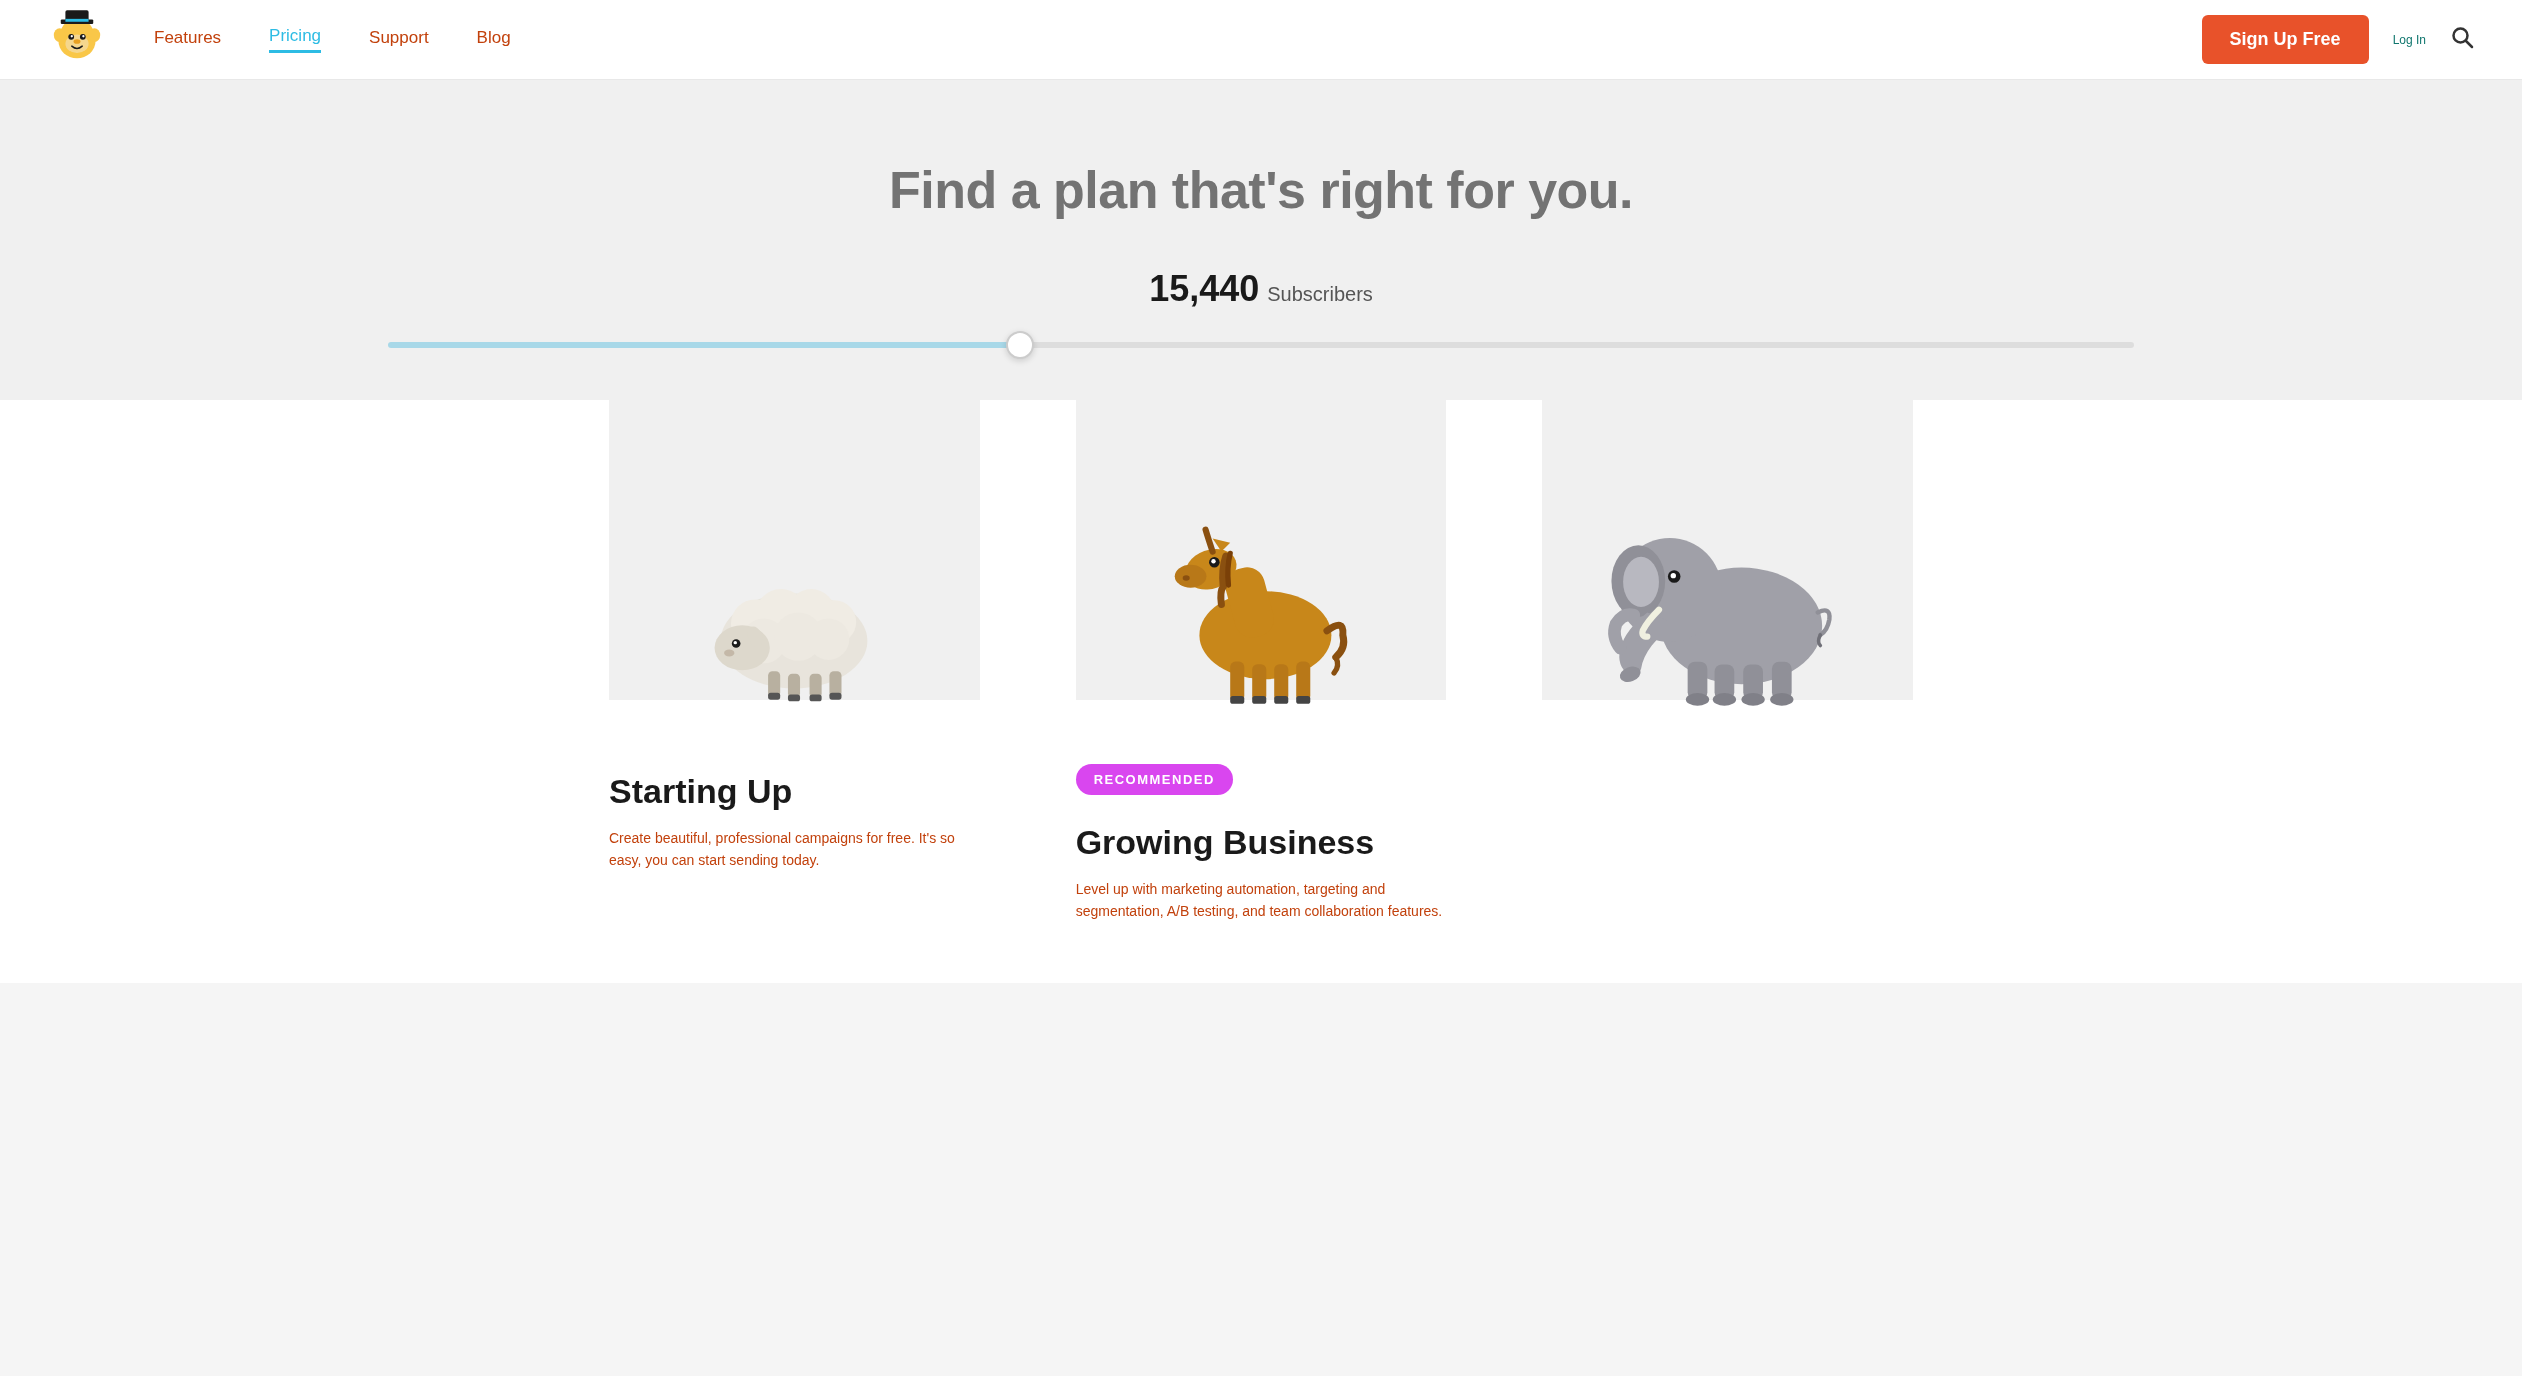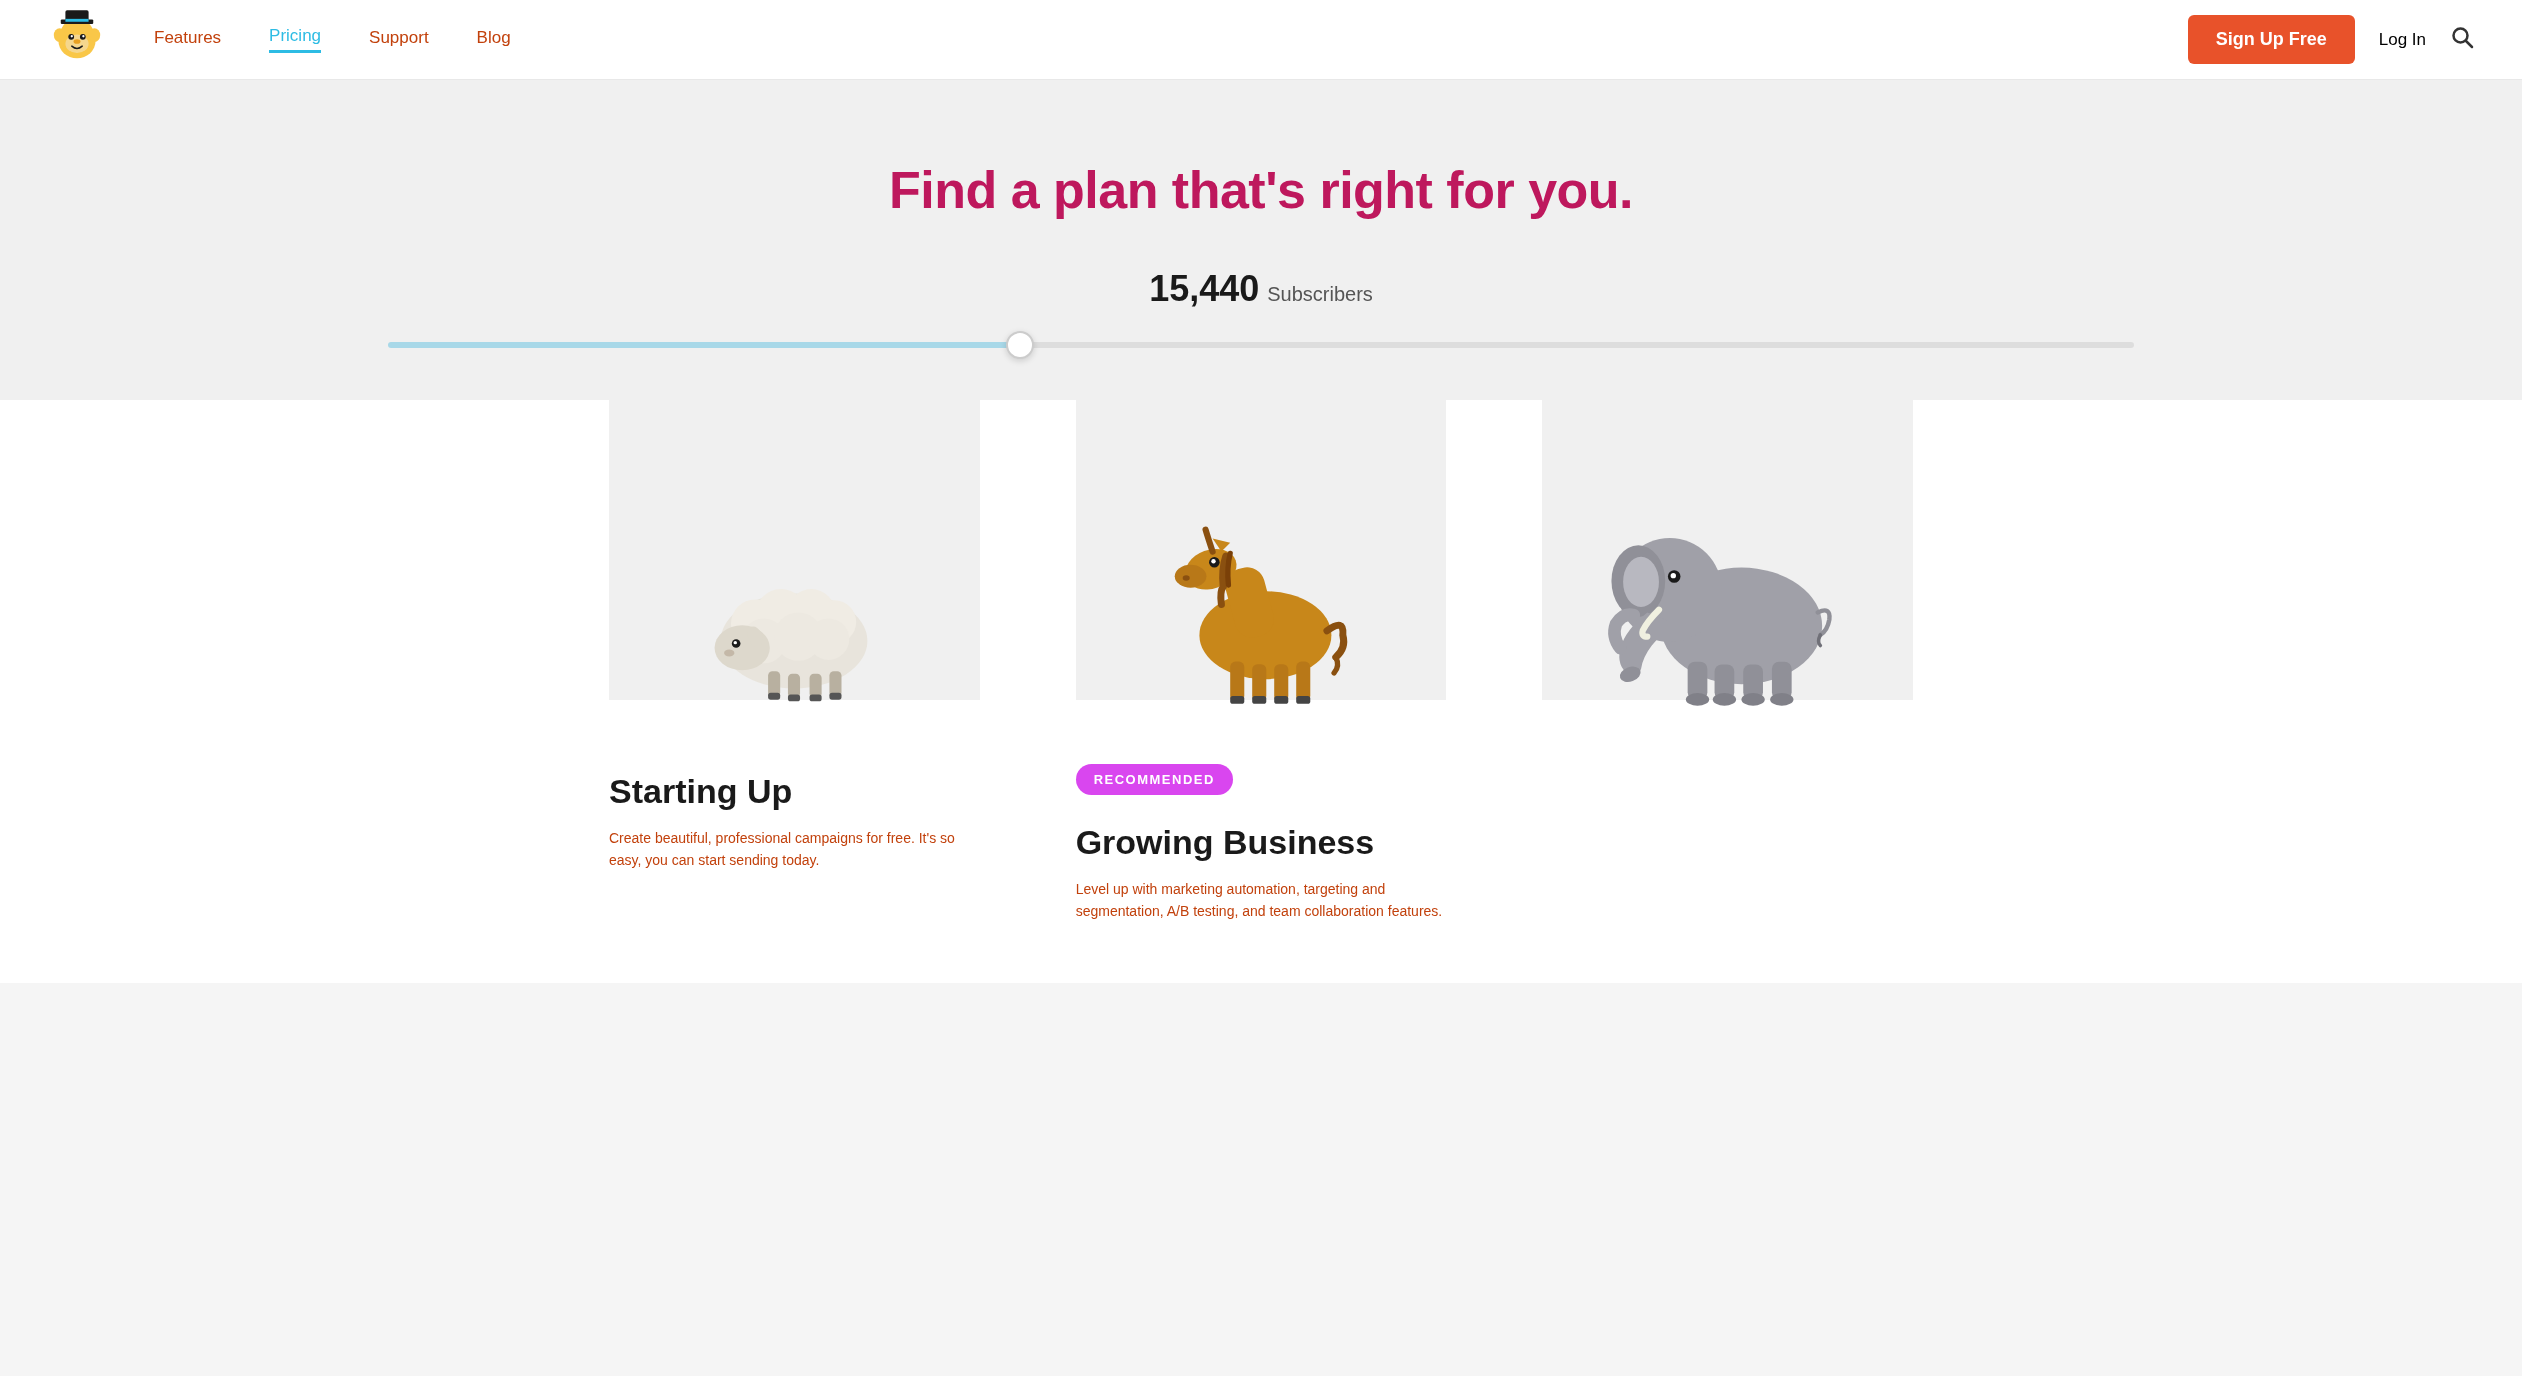--- a/index.html
+++ b/index.html
@@ -51,9 +51,9 @@
       white-space: nowrap;
     }
     .nav-login {
-      font-size: 17px;
+      font-size: 12px;
       font-weight: 500;
-      color: #000000;
+      color: #0f766e;
       cursor: pointer;
     }
     .search-icon-wrap {

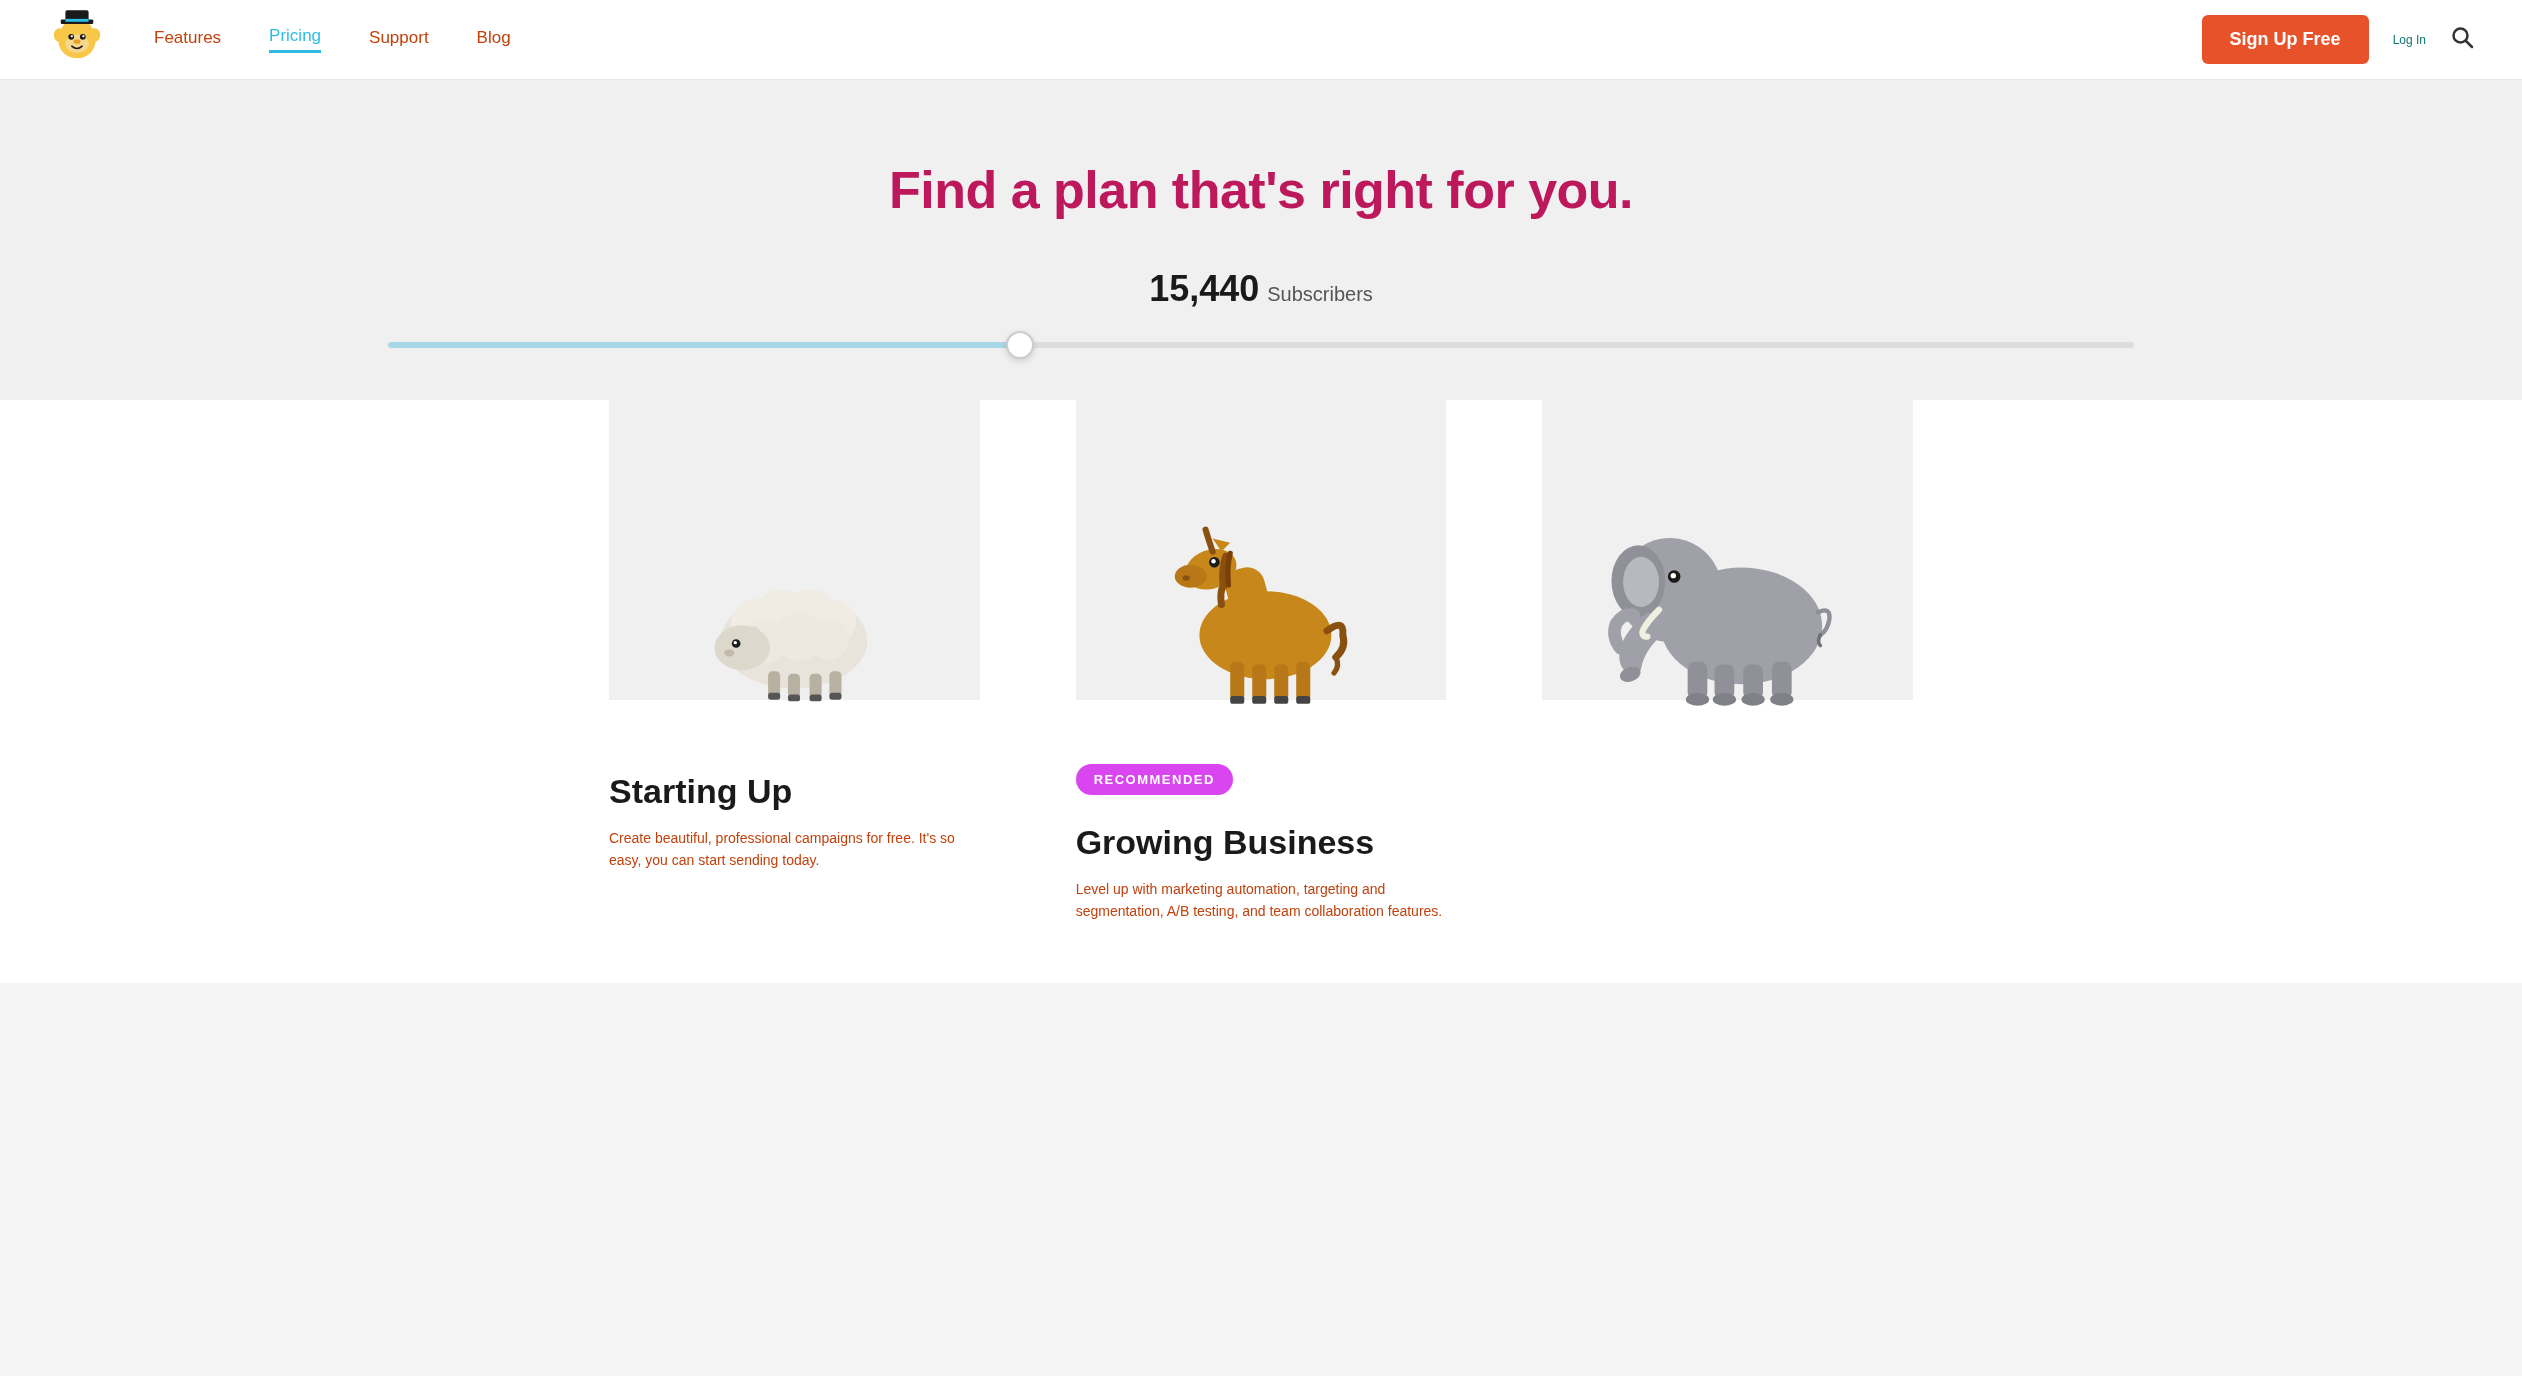--- a/index.html
+++ b/index.html
@@ -71,7 +71,7 @@
     .hero-title {
       font-size: 52px;
       font-weight: 800;
-      color: #be185d;
+      color: #737373;
       margin-bottom: 48px;
       letter-spacing: -0.5px;
     }

